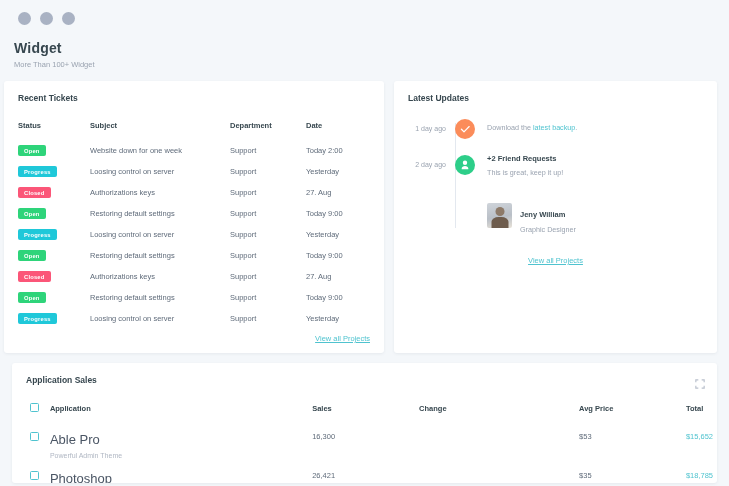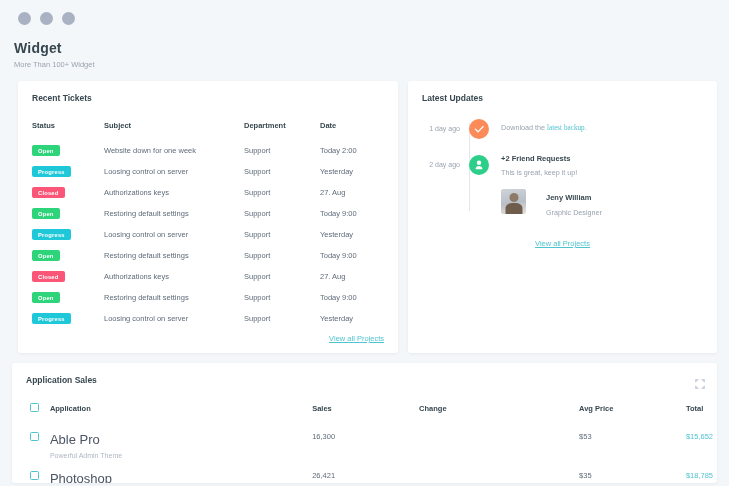--- a/index.html
+++ b/index.html
@@ -20,7 +20,7 @@
   .page-sub { font-size: 7.5px; color: #9aa3b0; margin-top: 4px; }
 
   
-  .row-top { display: flex; gap: 10px; padding: 12px 12px 0 18px; align-items: flex-start; }
+  .row-top { display: flex; gap: 10px; padding: 12px 12px 0 4px; align-items: flex-start; }
   .card { background: #fff; border-radius: 3px; box-shadow: 0 1px 3px rgba(62,72,92,.08); }
   .card-title { font-size: 8.5px; font-weight: bold; color: #37474f; padding: 12px 14px 0 14px; }
 

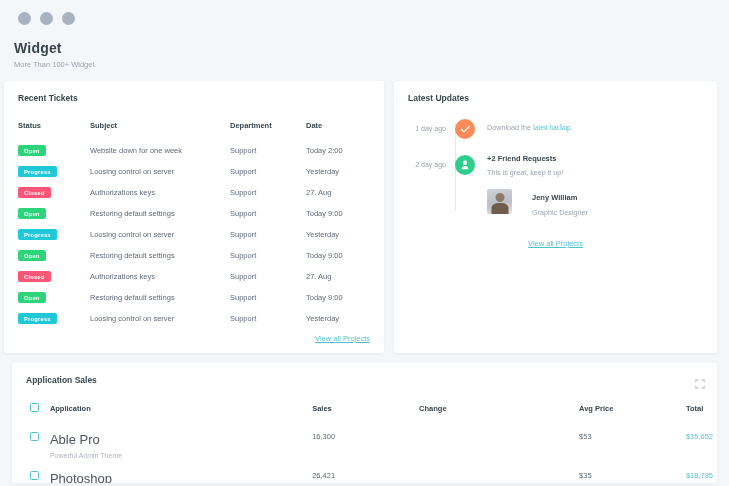--- a/index.html
+++ b/index.html
@@ -71,7 +71,7 @@
   .tl-body { padding-left: 12px; padding-top: 1px; flex: 1; }
   .tl-head { font-size: 7.5px; font-weight: bold; color: #37474f; }
   .tl-desc { font-size: 7.2px; color: #9aa3b0; margin-top: 5px; }
-  .tl-desc a { color: #4fc3cf; text-decoration: none; font-family: Liberation Serif, serif; }
+  .tl-desc a { color: #4fc3cf; text-decoration: none; }
 
   .friend { display: flex; align-items: center; margin-top: 9px; gap: 20px; }
   .avatar {

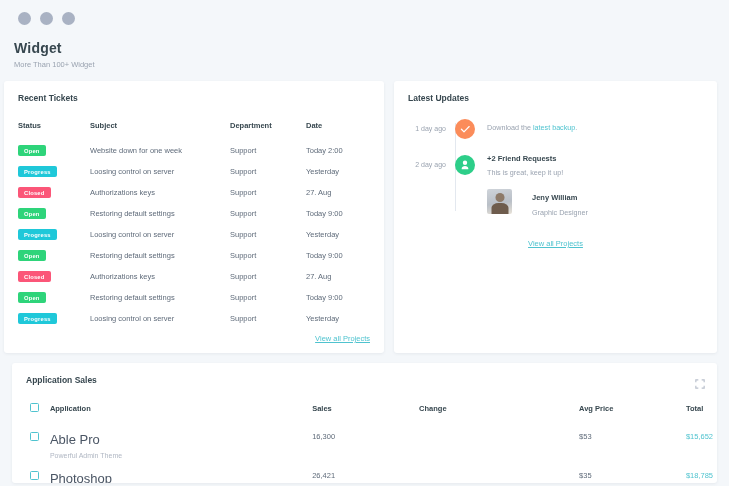--- a/index.html
+++ b/index.html
@@ -73,7 +73,7 @@
   .tl-desc { font-size: 7.2px; color: #9aa3b0; margin-top: 5px; }
   .tl-desc a { color: #4fc3cf; text-decoration: none; }
 
-  .friend { display: flex; align-items: center; margin-top: 9px; gap: 20px; }
+  .friend { display: flex; margin-top: 26px; gap: 8px; }
   .avatar {
     width: 25px; height: 25px; border-radius: 2px; flex-shrink: 0;
     background: linear-gradient(170deg,#cfd4da 0%,#b9bfc7 55%,#e8e2d8 100%);

